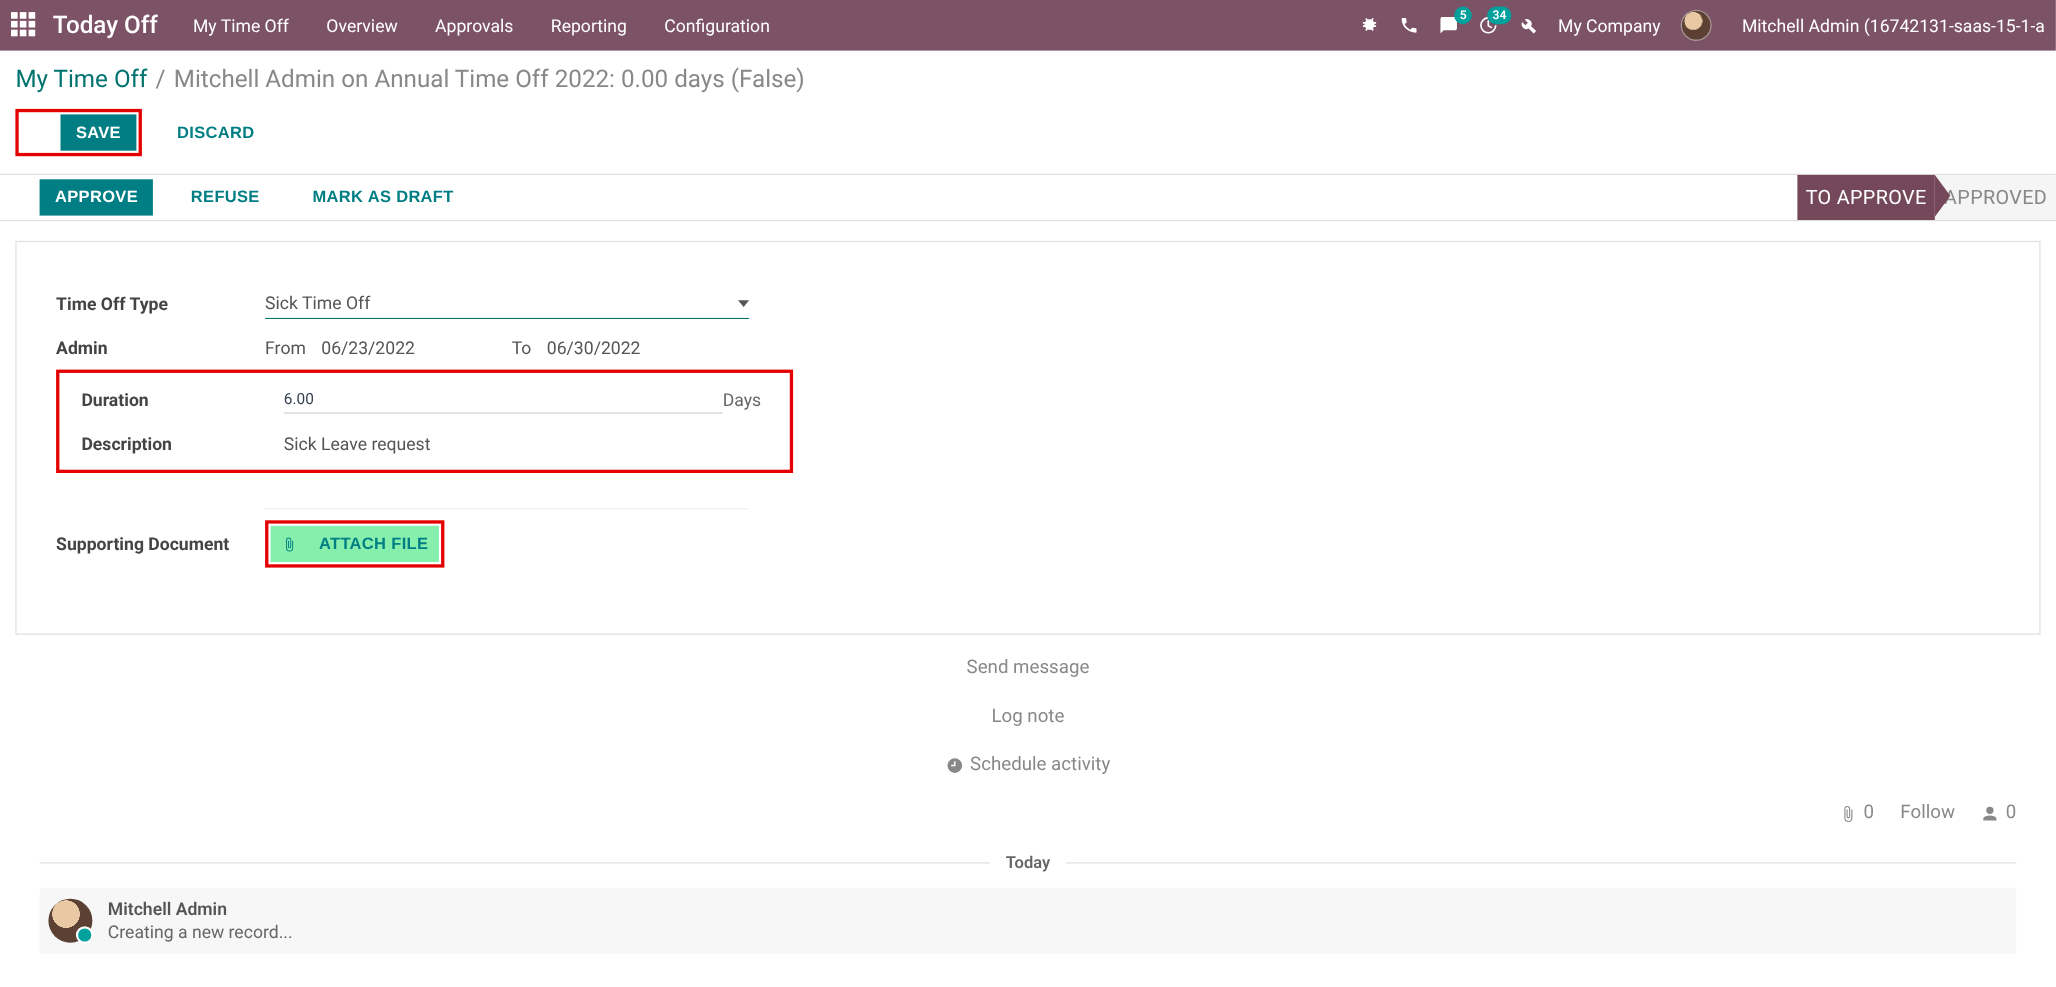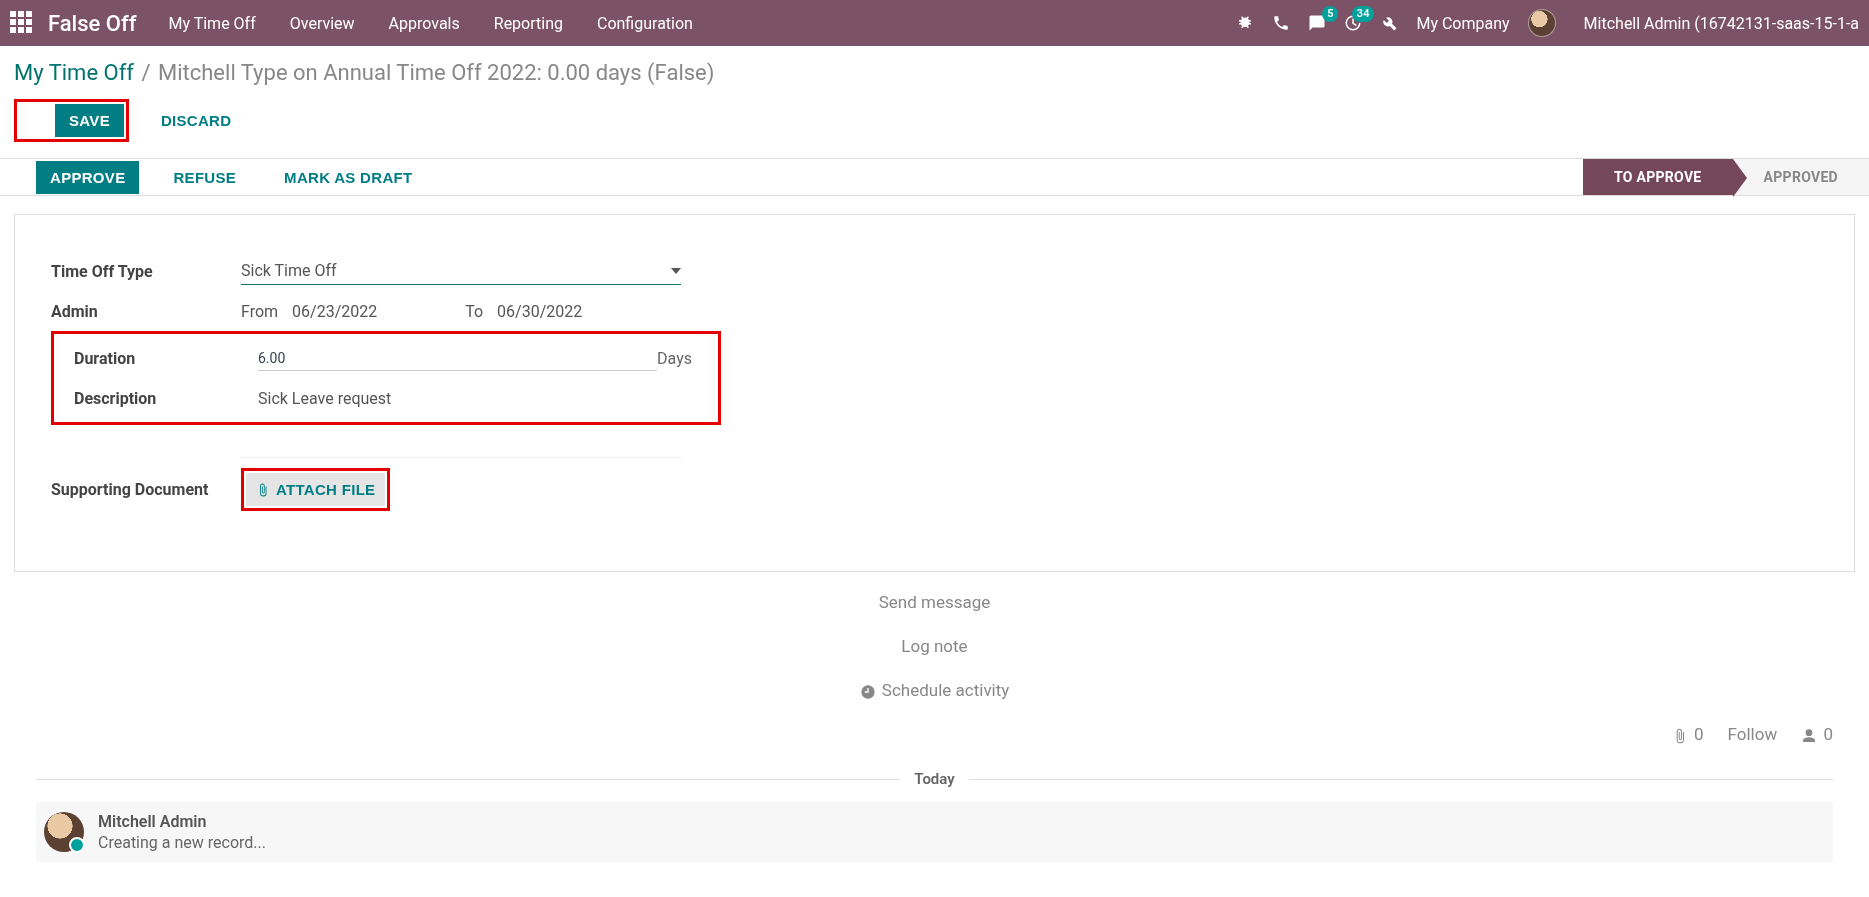--- a/index.html
+++ b/index.html
@@ -138,7 +138,7 @@
       <span></span>
       <span></span>
   </div>
-  <div class="brand">False Off</div>
+  <div class="brand">Today Off</div>
   <div class="nav-links">
     <a>My Time Off</a>
     <a>Overview</a>

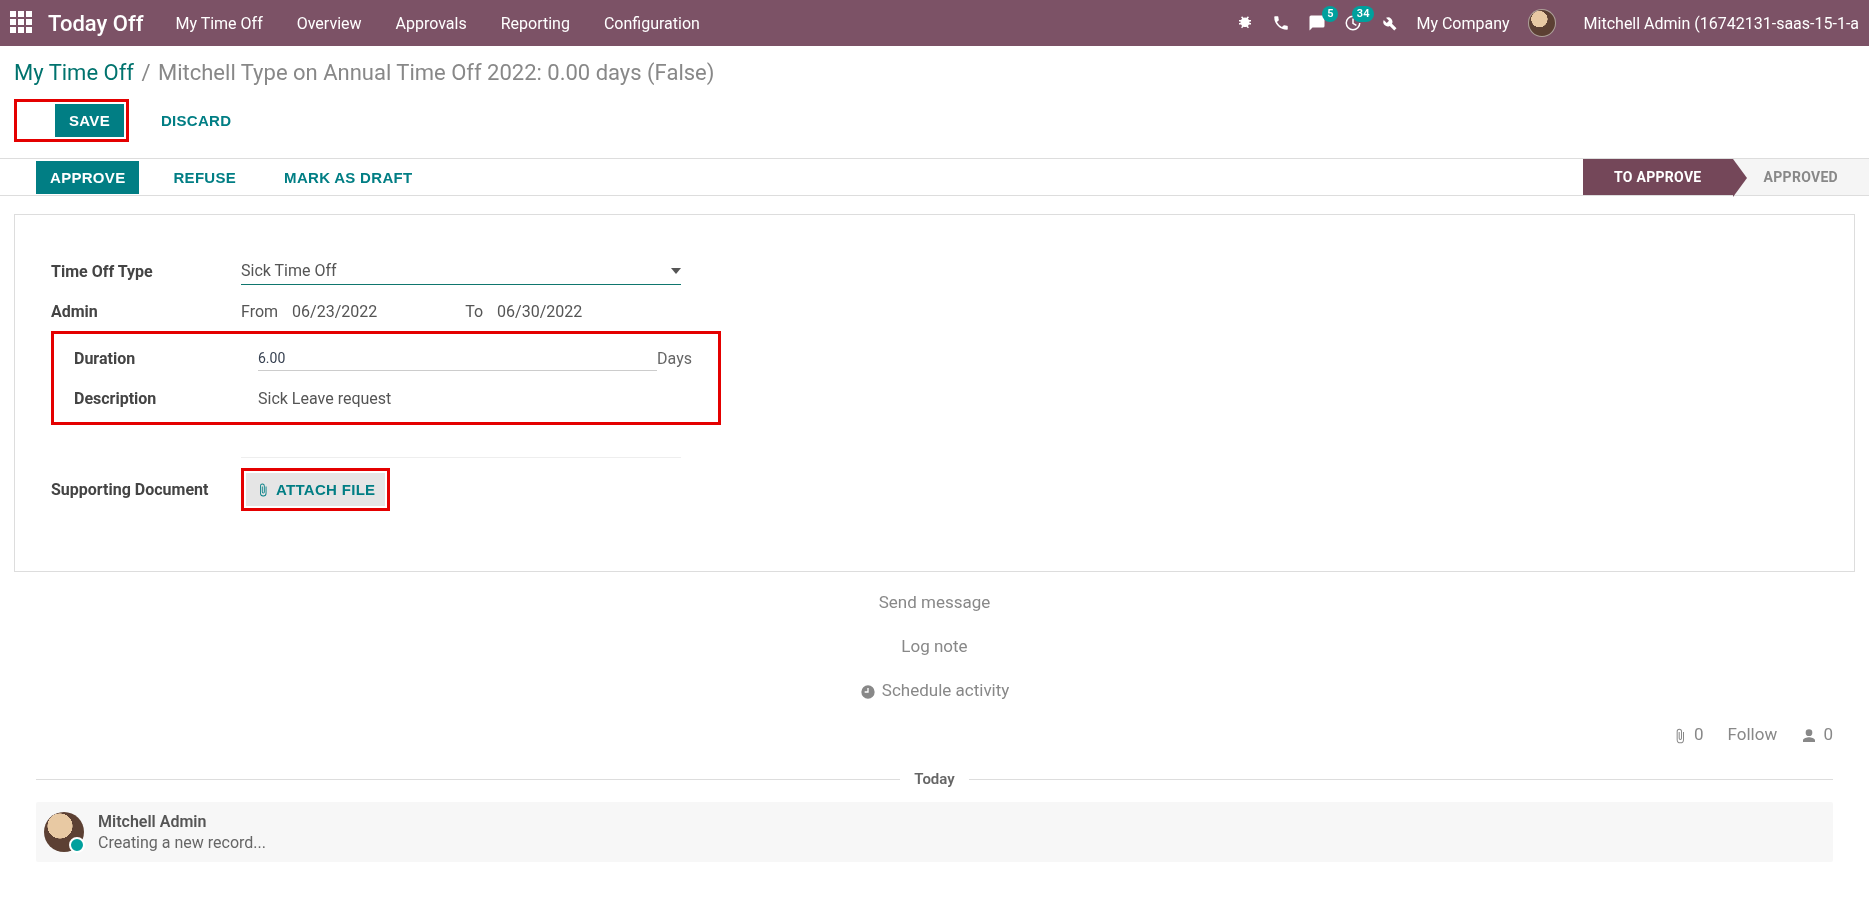--- a/index.html
+++ b/index.html
@@ -186,7 +186,7 @@
   <div class="breadcrumb">
     <span class="bc-link">My Time Off</span>
     <span class="bc-sep">/</span>
-    <span class="bc-current">Mitchell Type on Annual Time Off 2022: 0.00 days (False)</span>
+    <span class="bc-current">Mitchell Admin on Annual Time Off 2022: 0.00 days (False)</span>
   </div>
   <div class="action-row">
     <span class="red-box">

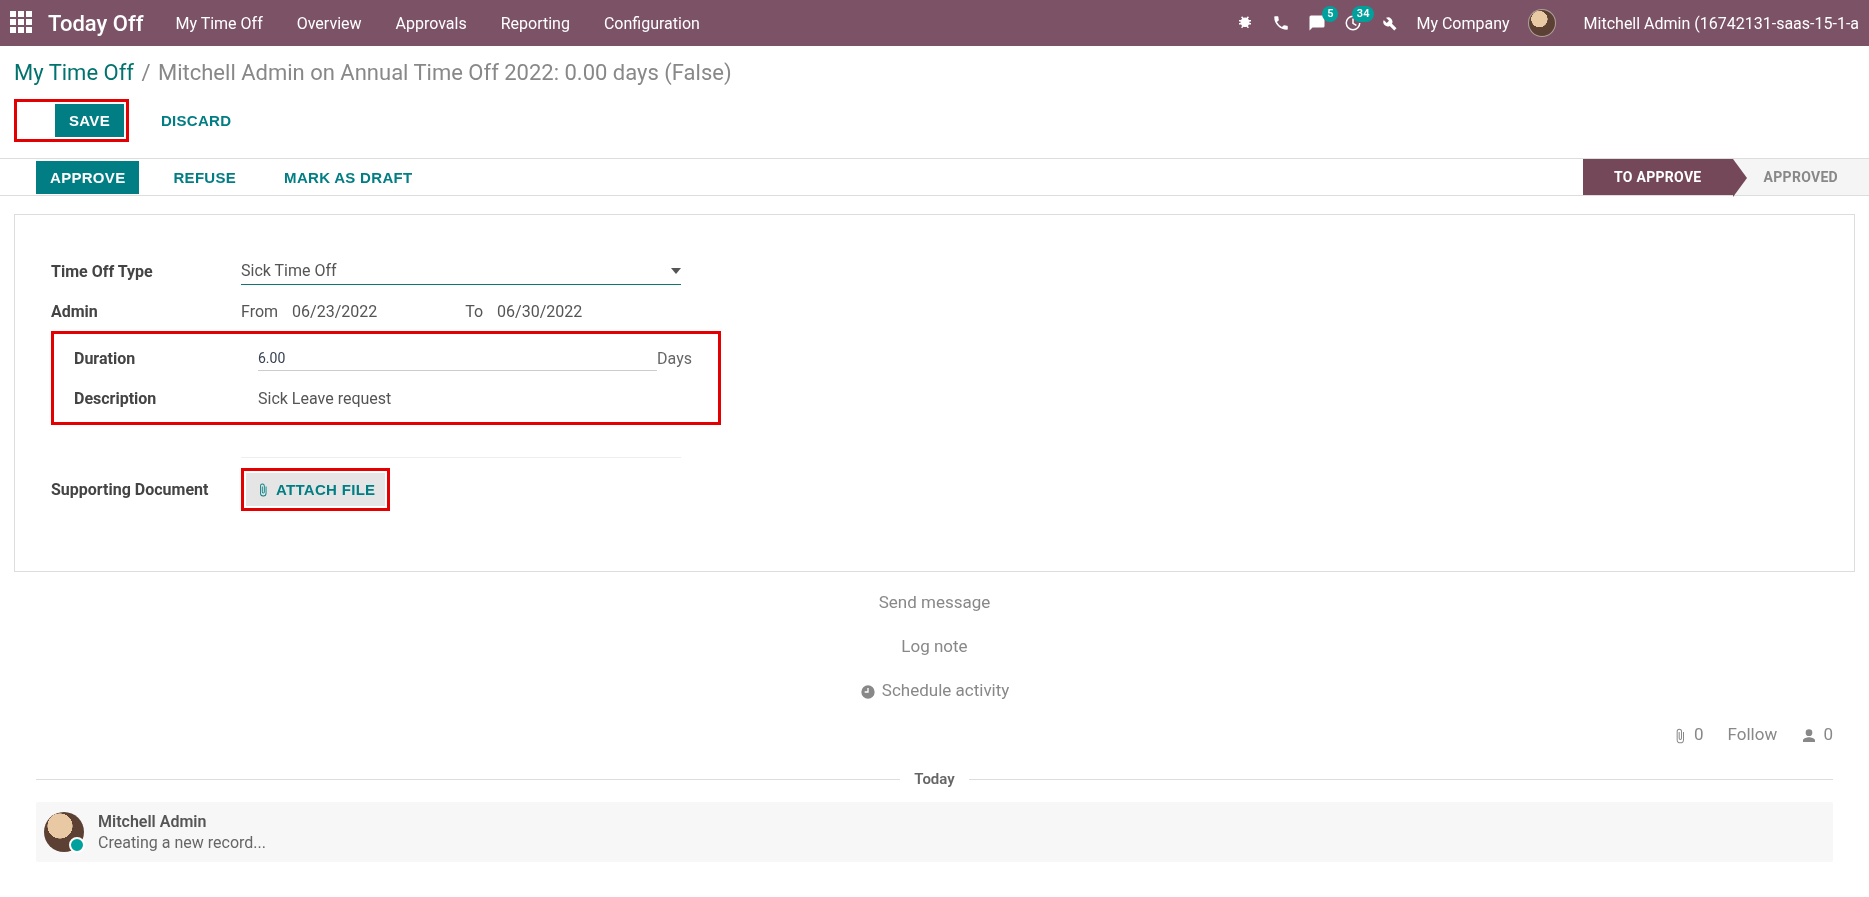--- a/index.html
+++ b/index.html
@@ -71,7 +71,7 @@
   .statusbar-left .btn { padding:8px 14px; }
   .statusbar-right { margin-left:auto; display:flex; }
   .status-step {
-    padding:10px 31px; font-size:14px; font-weight:700; color:#888; position:relative;
+    padding:10px 8px; font-size:18px; font-weight:400; color:#888; position:relative;
     background:#fff; letter-spacing:0.3px;
   }
   .status-step.active { background:#744759; color:#fff; }

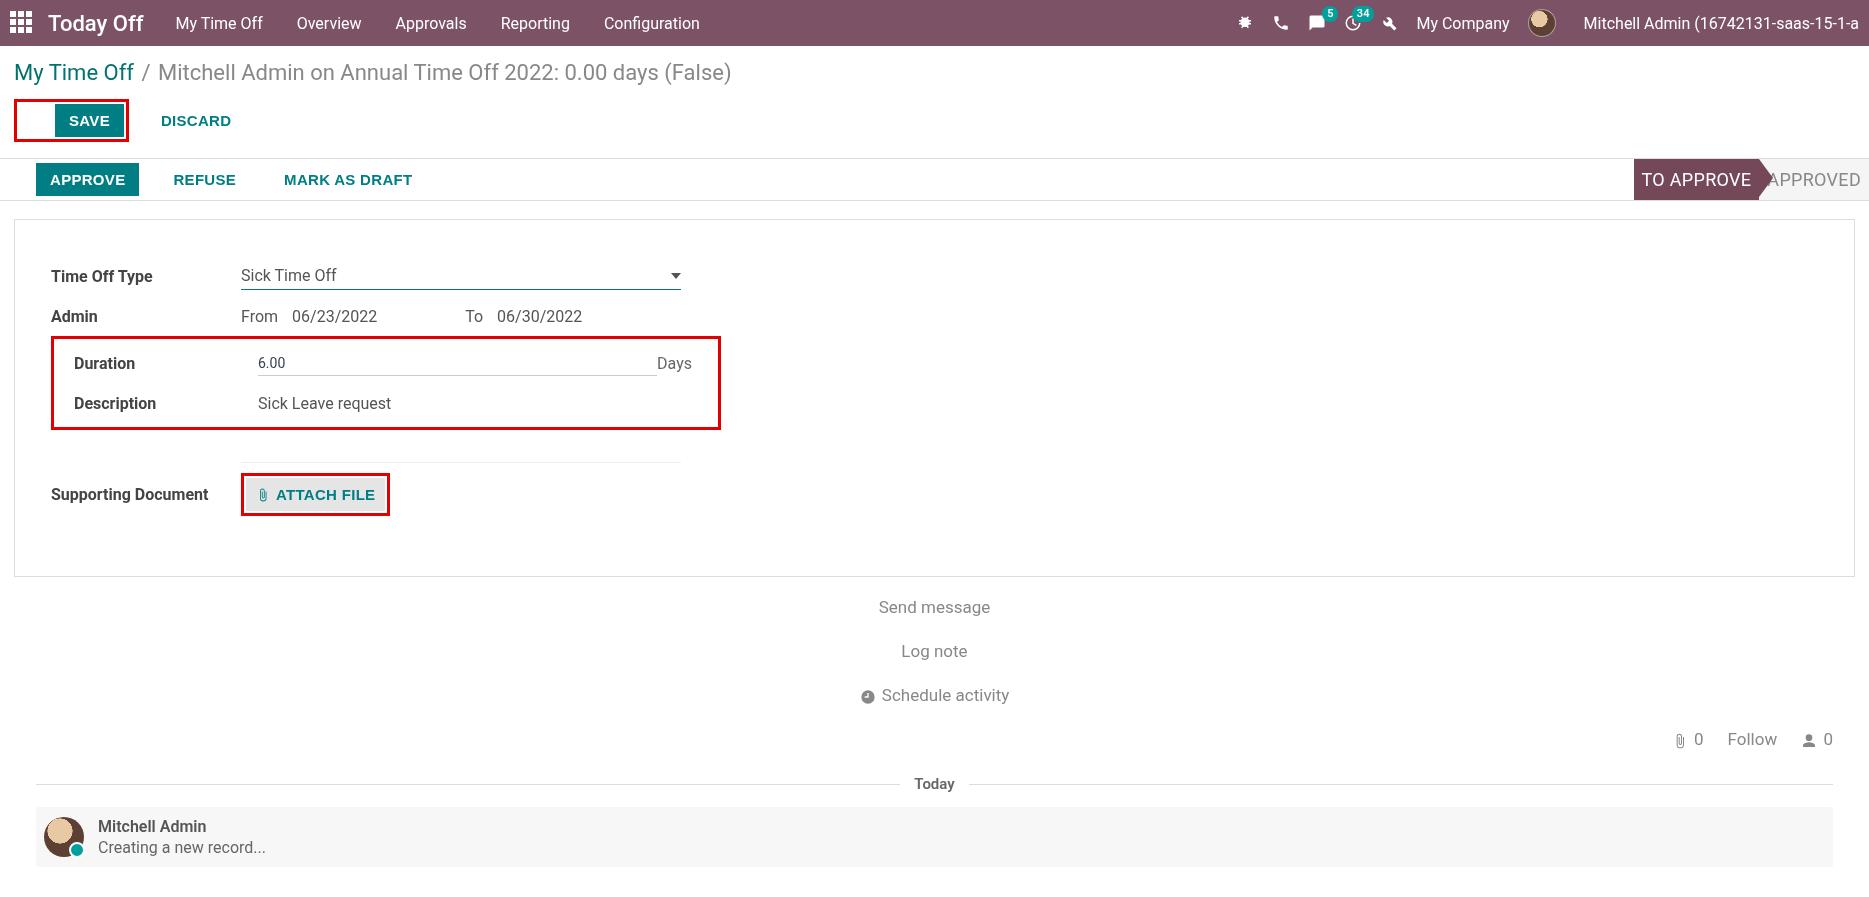--- a/index.html
+++ b/index.html
@@ -102,9 +102,9 @@
   .duration-row, .desc-row { padding:4px 0; }
   .days-label { margin-left:auto; color:#666; padding-right:6px; font-size:16px; }
   .attach-btn {
-    display:inline-flex; align-items:center; gap:6px;
+    display:inline-flex; align-items:center; gap:20px;
     color:#017e84; font-weight:700; font-size:15px;
-    padding:8px 10px; background:#e5e5e5; border:none; cursor:pointer;
+    padding:8px 10px; background:#86efac; border:none; cursor:pointer;
     letter-spacing:0.3px;
   }
   .hr-light { border:none; border-top:1px solid #eee; margin:10px 0 10px 0; width:440px; }

